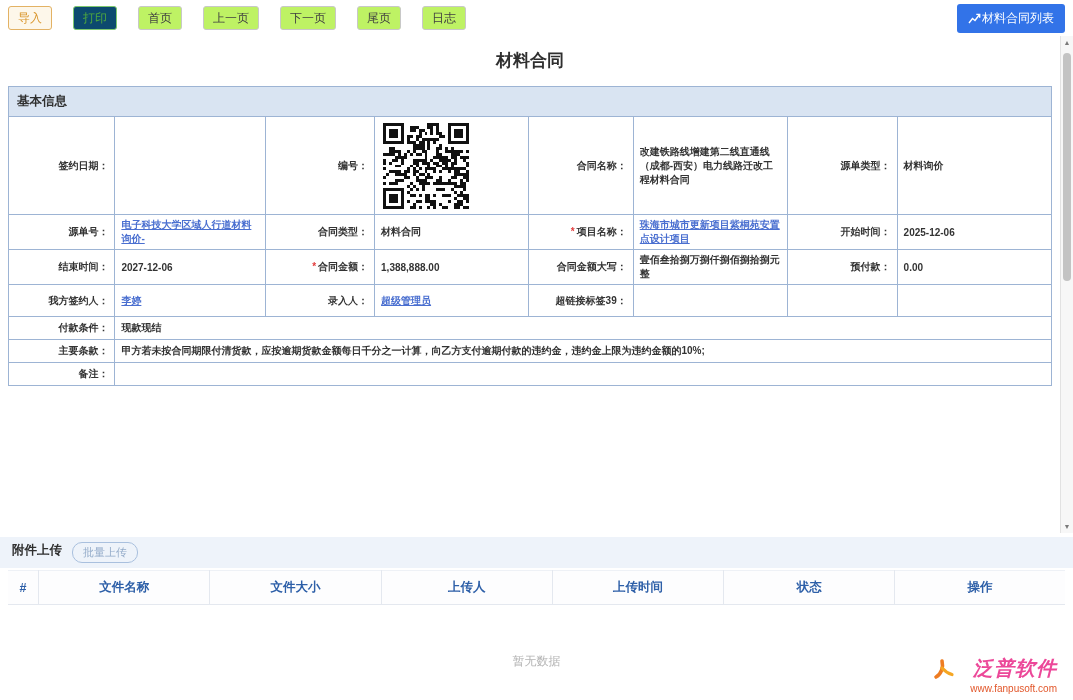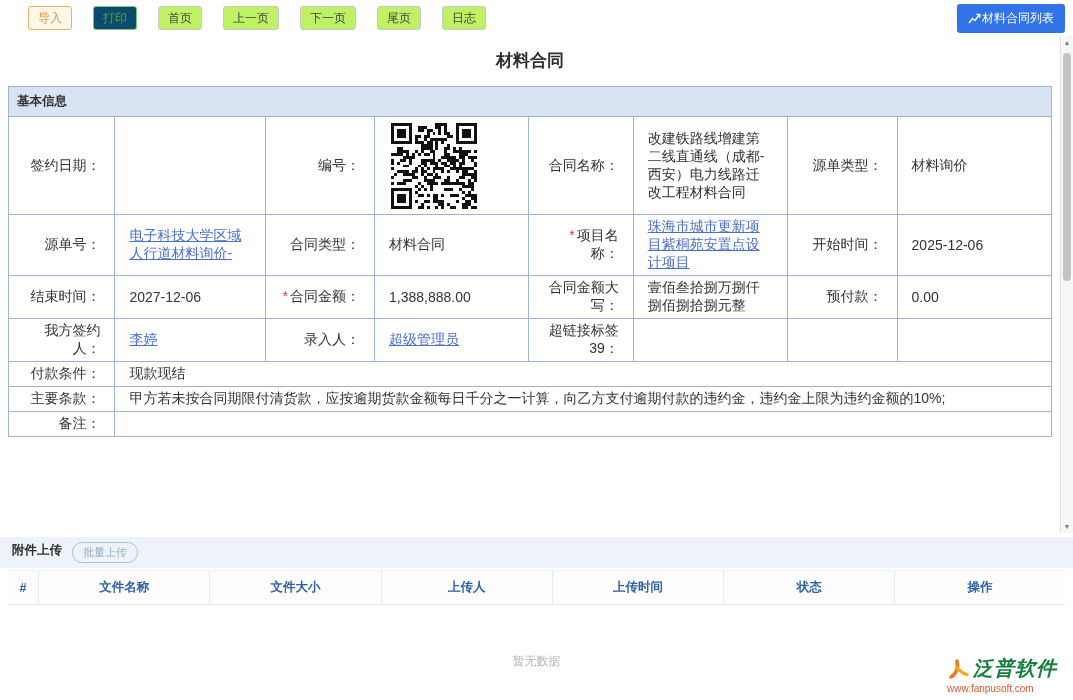--- a/index.html
+++ b/index.html
@@ -17,7 +17,6 @@
     align-items: center;
     gap: 21px;
     padding: 0 8px;
-    margin-left: 20px;
   }
   .btn {
     font-size: 12px;

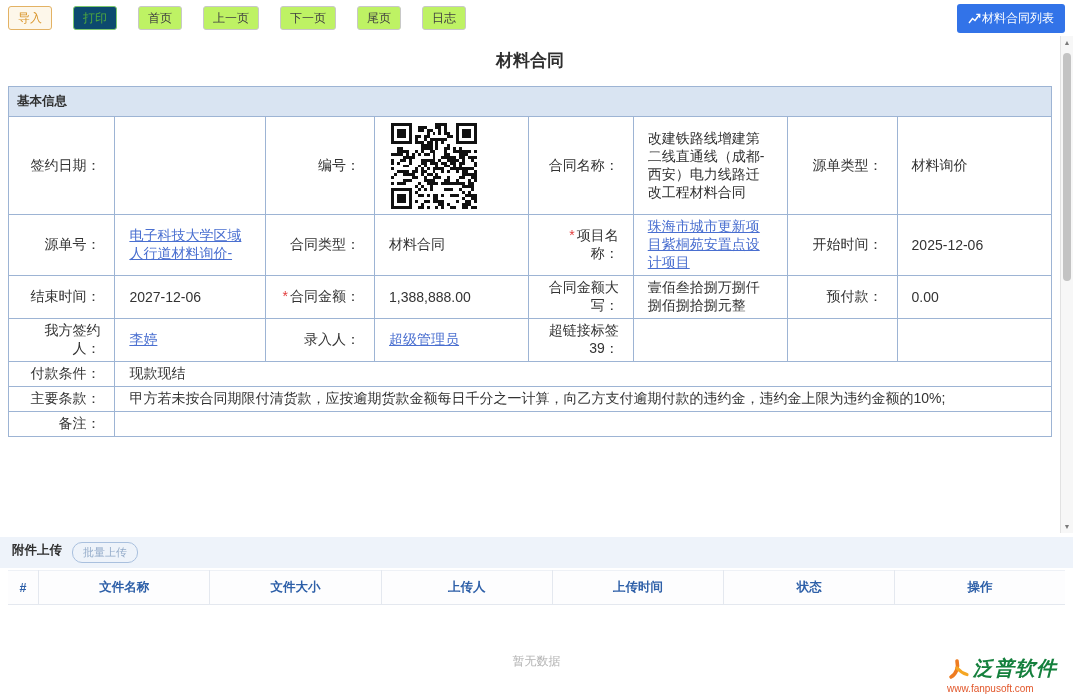--- a/index.html
+++ b/index.html
@@ -71,11 +71,12 @@
   }
   .info-table td {
     border: 1px solid var(--border-blue, #9db4d4);
-    font-size: 14px;
-    padding: 3px 14px;
+    font-size: 10px;
+    padding: 3px 6px;
     vertical-align: middle;
     word-break: break-all;
     height: 32px;
+    font-weight: bold;
   }
   .info-table tr.r-qr td { height: 98px; }
   .info-table tr.r-slim td { height: 23px; }

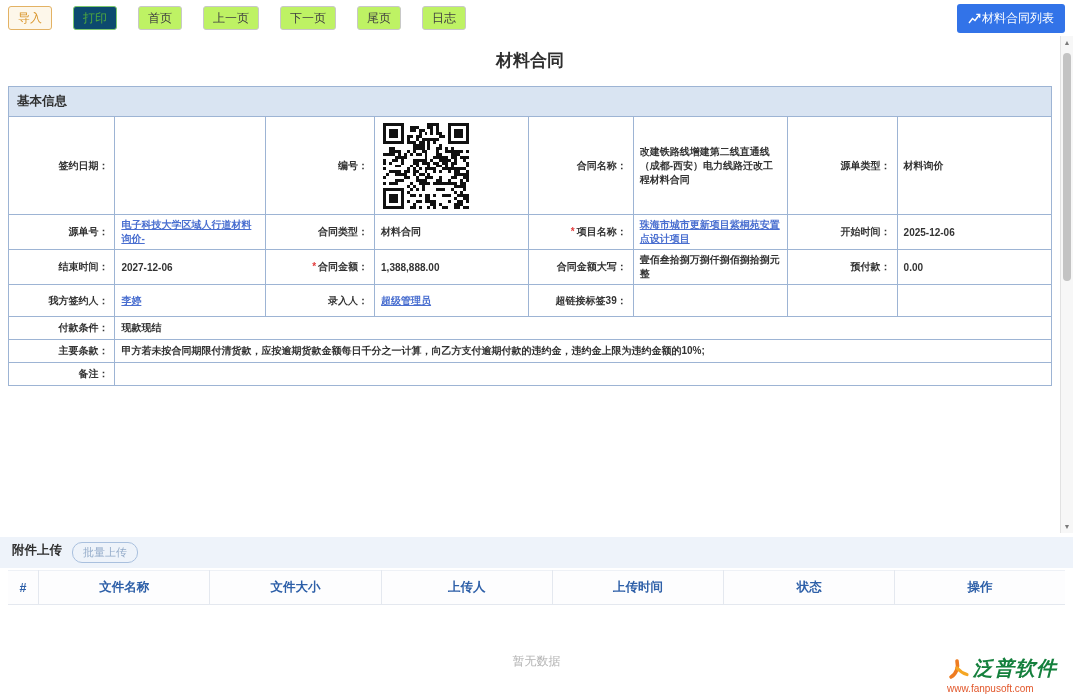--- a/index.html
+++ b/index.html
@@ -153,7 +153,7 @@
   
   .brand { position: absolute; right: 16px; bottom: 6px; }
   .brand-row { display: flex; align-items: center; gap: 4px; justify-content: flex-end; }
-  .brand-name { font-size: 20px; font-weight: bold; font-style: italic; color: #15803d; letter-spacing: 1px; }
+  .brand-name { font-size: 20px; font-weight: bold; font-style: italic; color: #ec4899; letter-spacing: 1px; margin-left: 15px; }
   .brand-site { font-size: 10px; color: #e2572b; margin-top: 1px; }
 </style>
 </head>

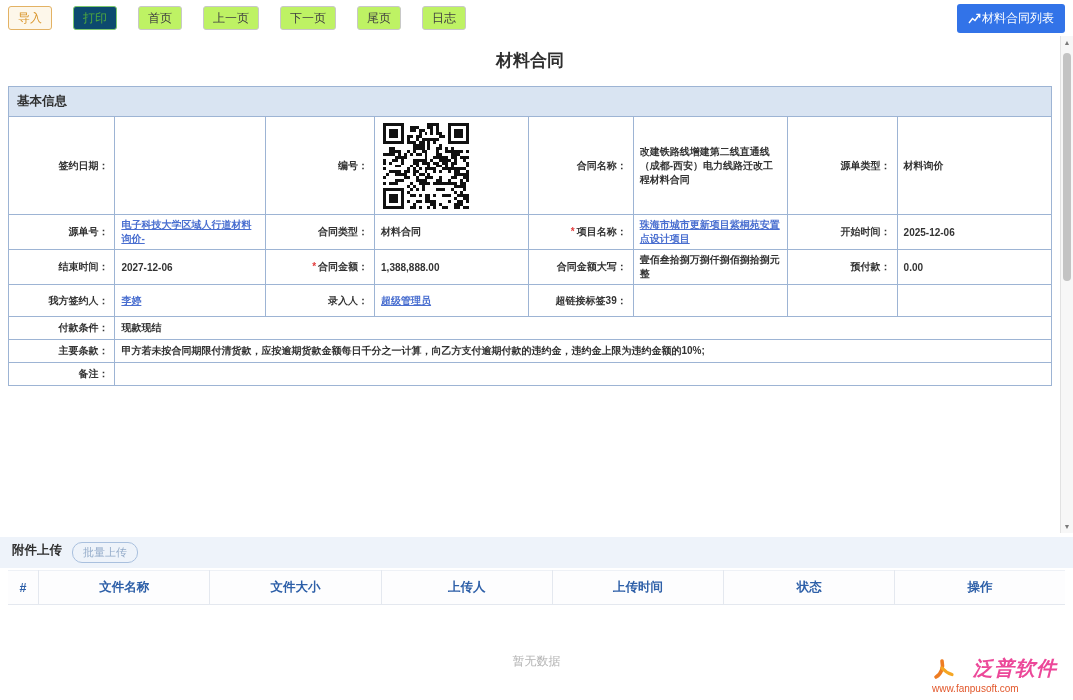--- a/index.html
+++ b/index.html
@@ -154,7 +154,7 @@
   .brand { position: absolute; right: 16px; bottom: 6px; }
   .brand-row { display: flex; align-items: center; gap: 4px; justify-content: flex-end; }
   .brand-name { font-size: 20px; font-weight: bold; font-style: italic; color: #ec4899; letter-spacing: 1px; margin-left: 15px; }
-  .brand-site { font-size: 10px; color: #e2572b; margin-top: 1px; }
+  .brand-site { text-align: right; font-size: 10px; color: #e2572b; margin-top: 1px; }
 </style>
 </head>
 <body>

